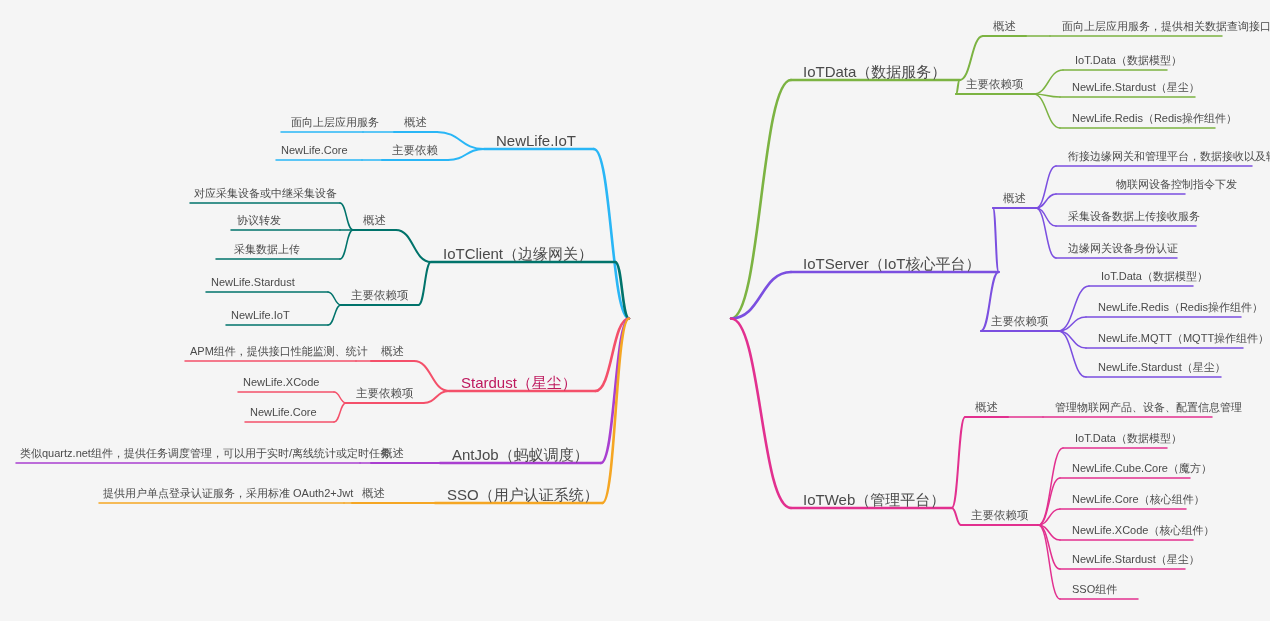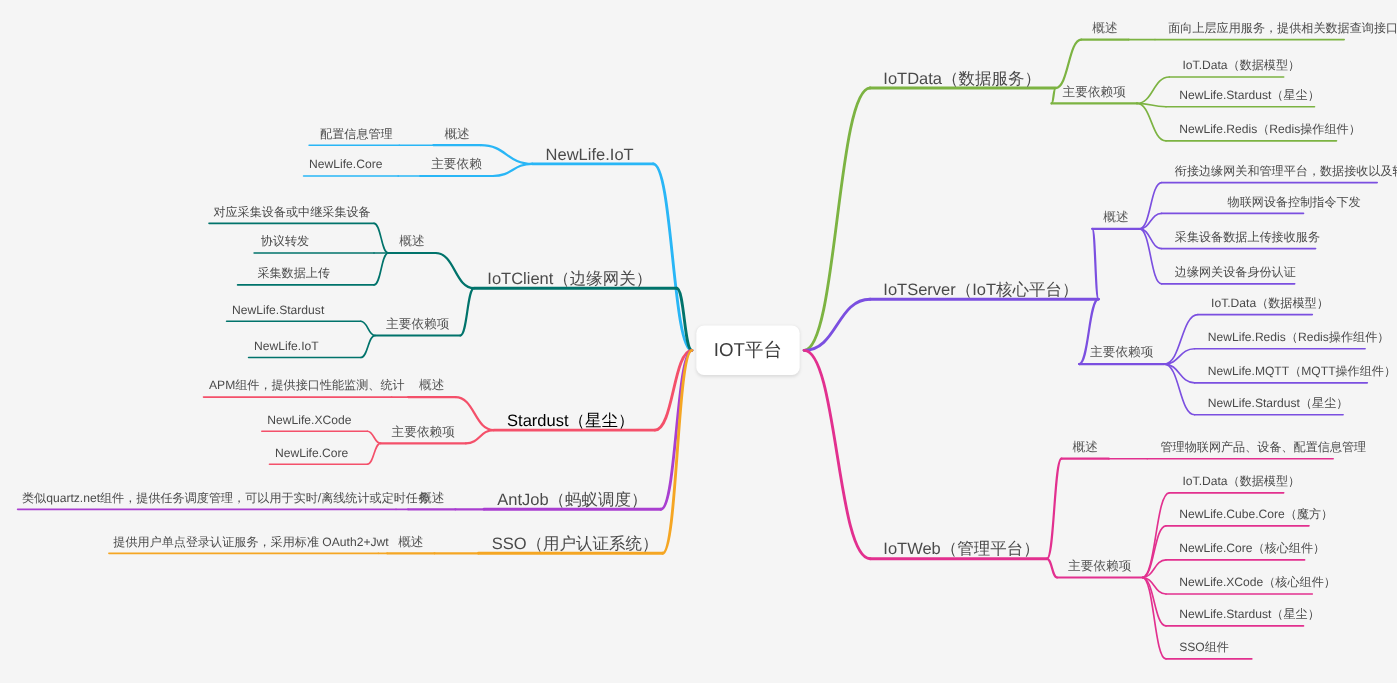--- a/index.html
+++ b/index.html
@@ -191,7 +191,7 @@
       <div class="node-label lvl3" style="left: 1072px; top: 583px;">SSO组件</div>
       <div class="node-label lvl1" style="left: 496px; top: 133px; color: rgb(74, 74, 74);">NewLife.IoT</div>
       <div class="node-label lvl2" style="left: 404px; top: 116px;">概述</div>
-      <div class="node-label lvl3" style="left: 291px; top: 116px;">配置信息管理</div>
+      <div class="node-label lvl3" style="left: 291px; top: 116px;">面向上层应用服务</div>
       <div class="node-label lvl2" style="left: 392px; top: 144px;">主要依赖</div>
       <div class="node-label lvl3" style="left: 281px; top: 144px;">NewLife.Core</div>
       <div class="node-label lvl1" style="left: 443px; top: 246px; color: rgb(74, 74, 74);">IoTClient（边缘网关）</div>

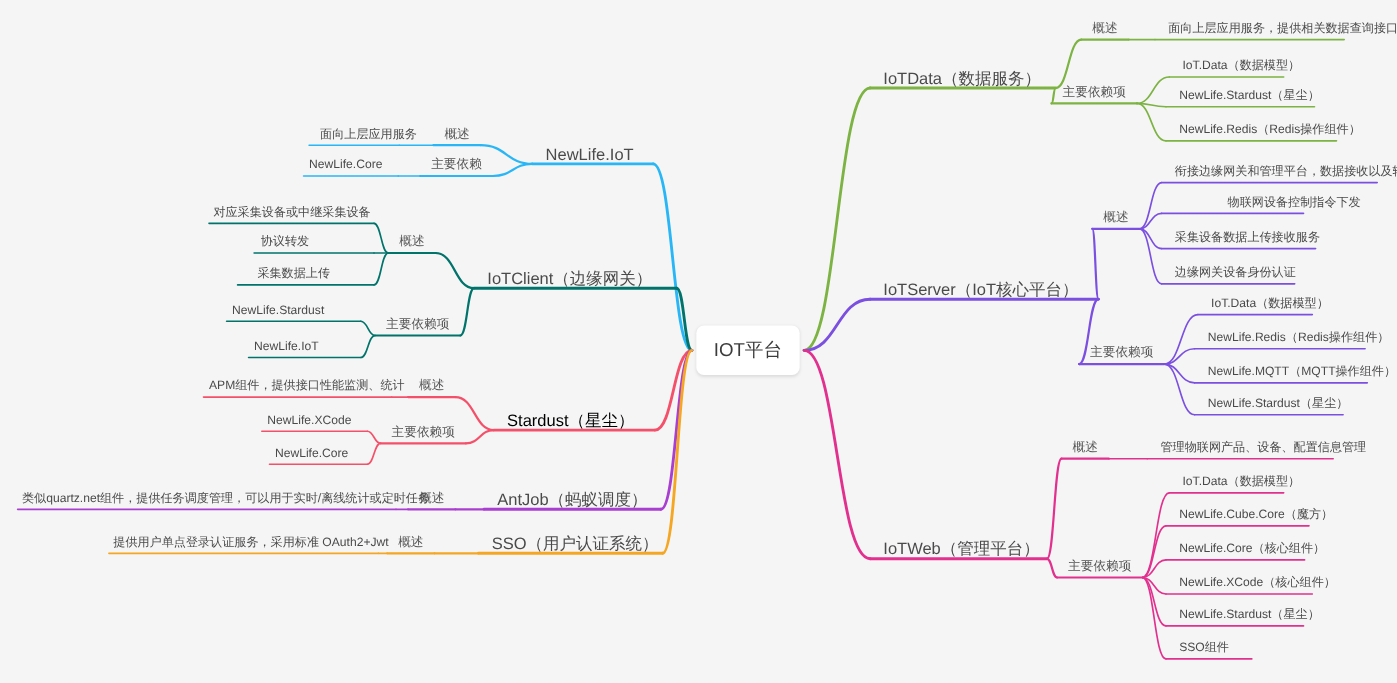--- a/index.html
+++ b/index.html
@@ -215,7 +215,6 @@
       <div class="node-label lvl2" style="left: 362px; top: 487px;">概述</div>
       <div class="node-label lvl3" style="left: 103px; top: 487px;">提供用户单点登录认证服务，采用标准 OAuth2+Jwt</div>
     </div>
-<div class="center-node" style="left: 633px; top: 296px; width: 94px; height: 45px;">IOT平台</div>
   </div>
 
 </body></html>

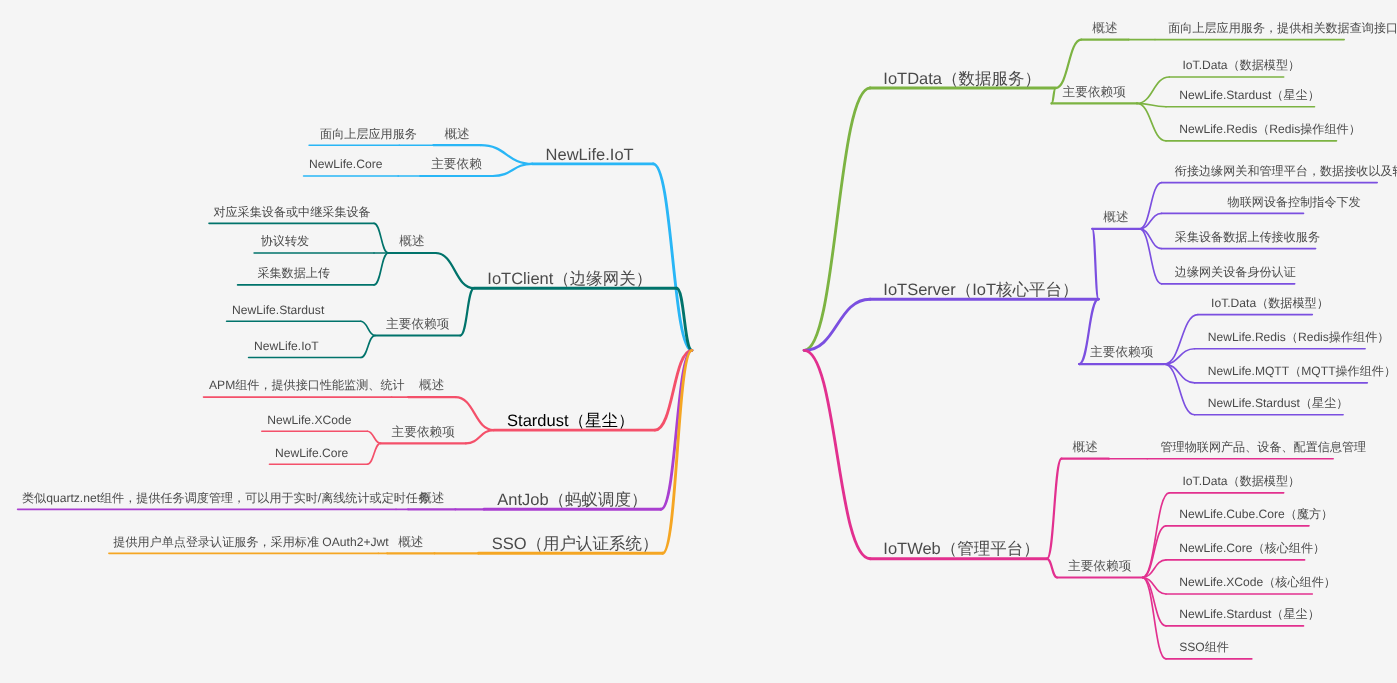--- a/index.html
+++ b/index.html
@@ -202,7 +202,7 @@
       <div class="node-label lvl2" style="left: 351px; top: 289px;">主要依赖项</div>
       <div class="node-label lvl3" style="left: 211px; top: 276px;">NewLife.Stardust</div>
       <div class="node-label lvl3" style="left: 231px; top: 309px;">NewLife.IoT</div>
-      <div class="node-label lvl1" style="left: 461px; top: 375px; color: #000000;">Stardust（星尘）</div>
+      <div class="node-label lvl1" style="left: 461px; top: 375px; color: #be185d;">Stardust（星尘）</div>
       <div class="node-label lvl2" style="left: 381px; top: 345px;">概述</div>
       <div class="node-label lvl3" style="left: 190px; top: 345px;">APM组件，提供接口性能监测、统计</div>
       <div class="node-label lvl2" style="left: 356px; top: 387px;">主要依赖项</div>

